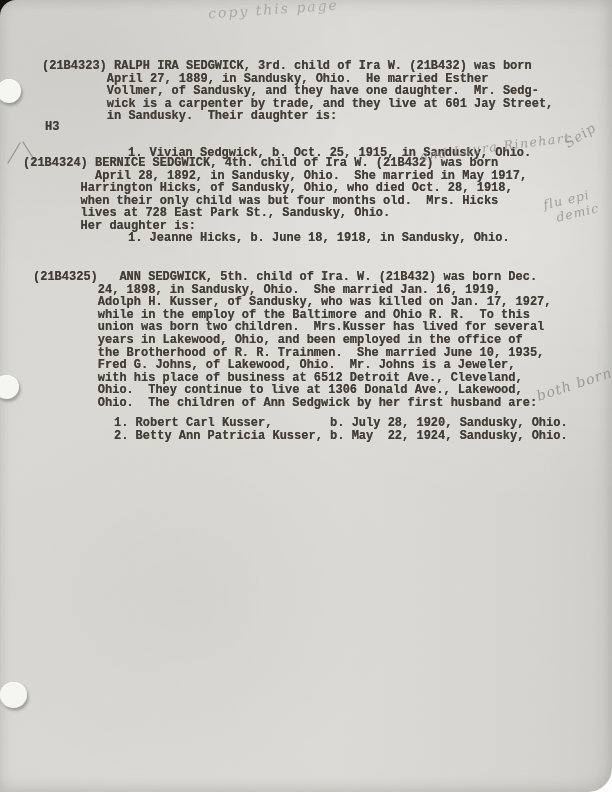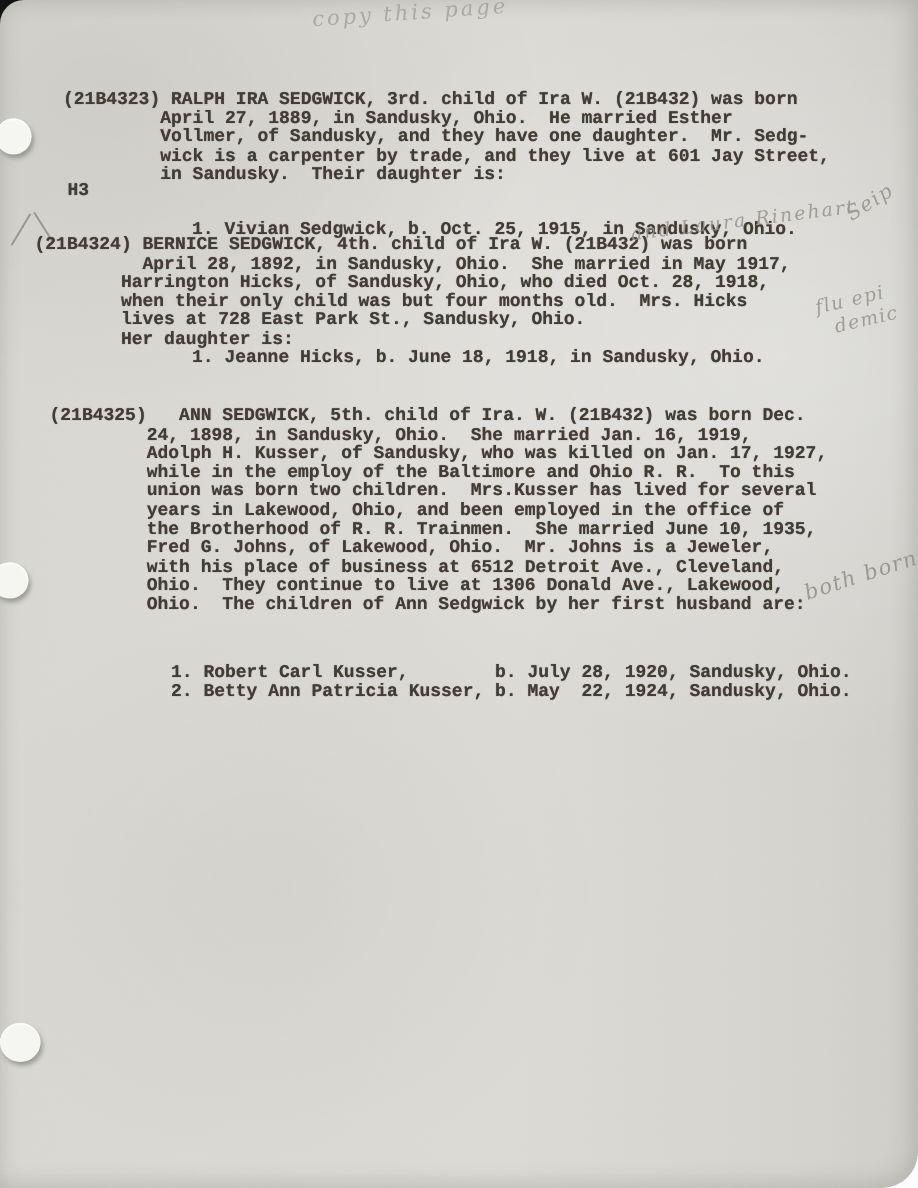--- a/index.html
+++ b/index.html
@@ -44,7 +44,7 @@
   .entry-1-body{left:23px;top:157px;}
   .entry-1-children{left:128px;top:232px;}
   .entry-2-body{left:33px;top:271px;}
-  .entry-2-children{left:114px;top:417px;margin-top:25px;}
+  .entry-2-children{left:114px;top:417px;}
   .margin-code{left:17px;top:121px;margin-left:28px;}
   .hand{
     position:absolute;

